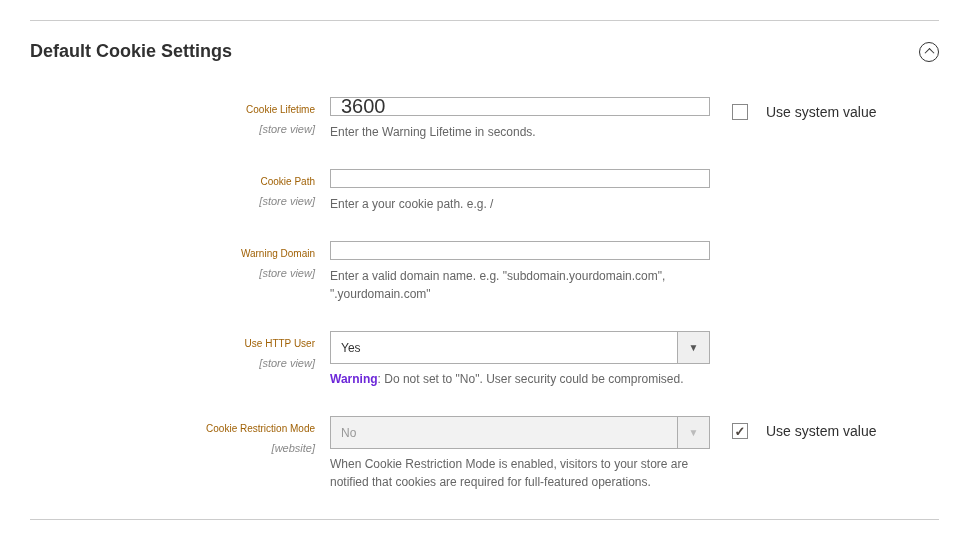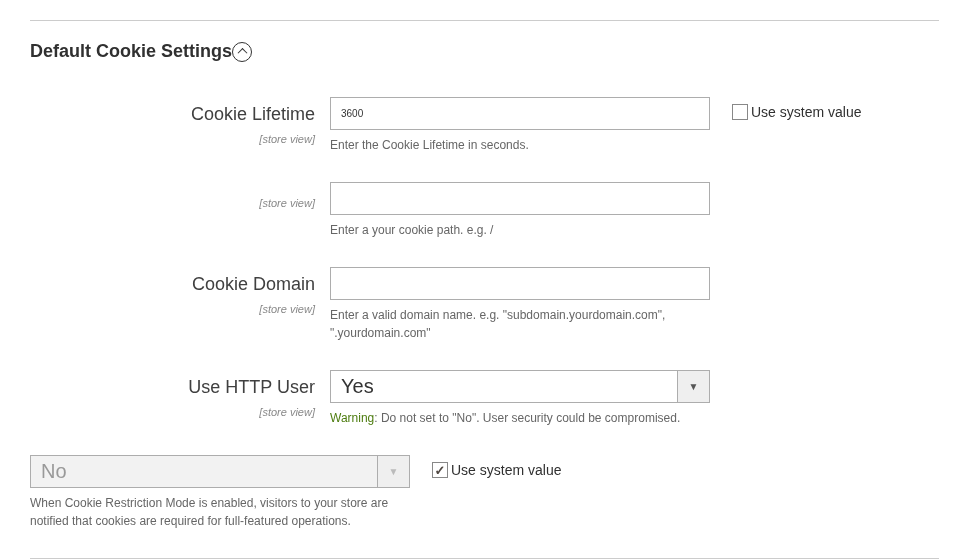--- a/index.html
+++ b/index.html
@@ -16,6 +16,7 @@
     }
     .section-header {
       display: flex;
+      justify-content: space-between;
       align-items: center;
       margin-bottom: 35px;
     }

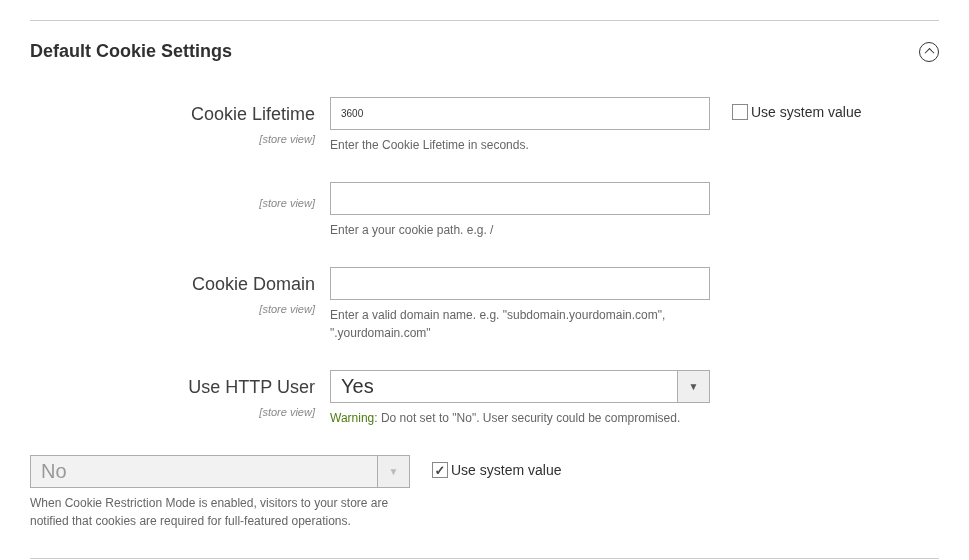--- a/index.html
+++ b/index.html
@@ -57,8 +57,8 @@
       padding-top: 7px;
     }
     .field-label {
-      color: #404040;
-      font-size: 18px;
+      color: #a16207;
+      font-size: 10px;
     }
     .scope {
       font-size: 11px;

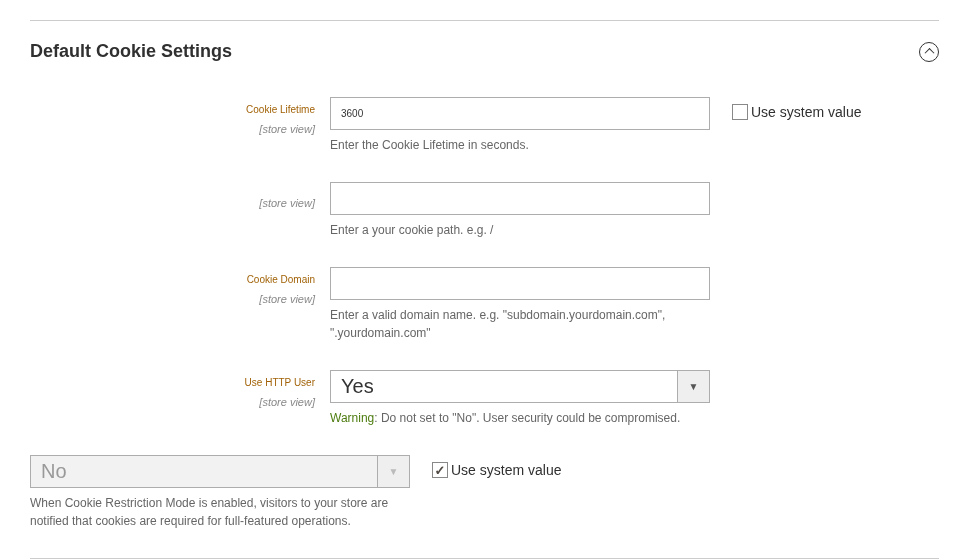--- a/index.html
+++ b/index.html
@@ -71,10 +71,10 @@
     }
     .text-input {
       width: 100%;
-      height: 33px;
+      height: 19px;
       border: 1px solid #adadad;
       padding: 0 10px;
-      font-size: 10px;
+      font-size: 20px;
       color: #333;
     }
     .note {

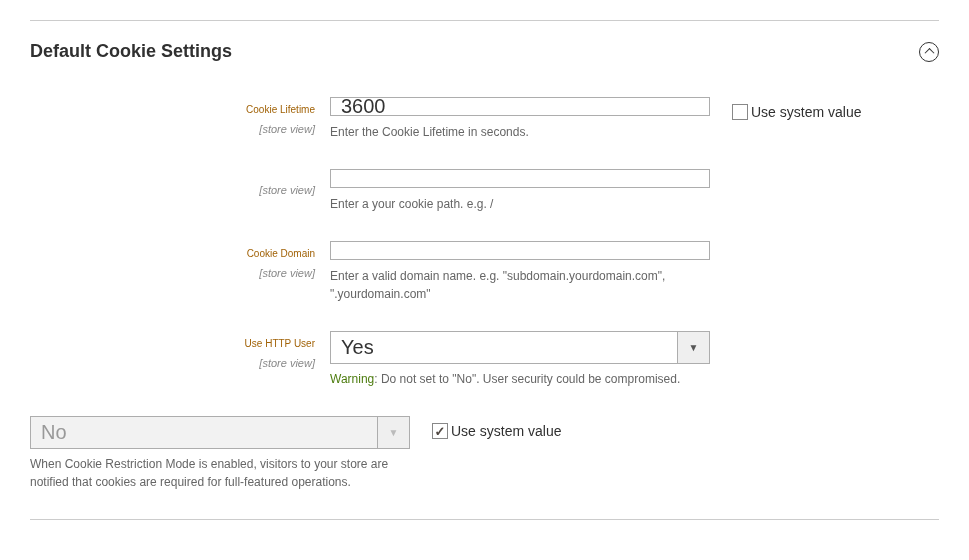--- a/index.html
+++ b/index.html
@@ -116,7 +116,7 @@
       padding-top: 7px;
       display: flex;
       align-items: center;
-      gap: 3px;
+      gap: 18px;
     }
     .checkbox {
       width: 16px;

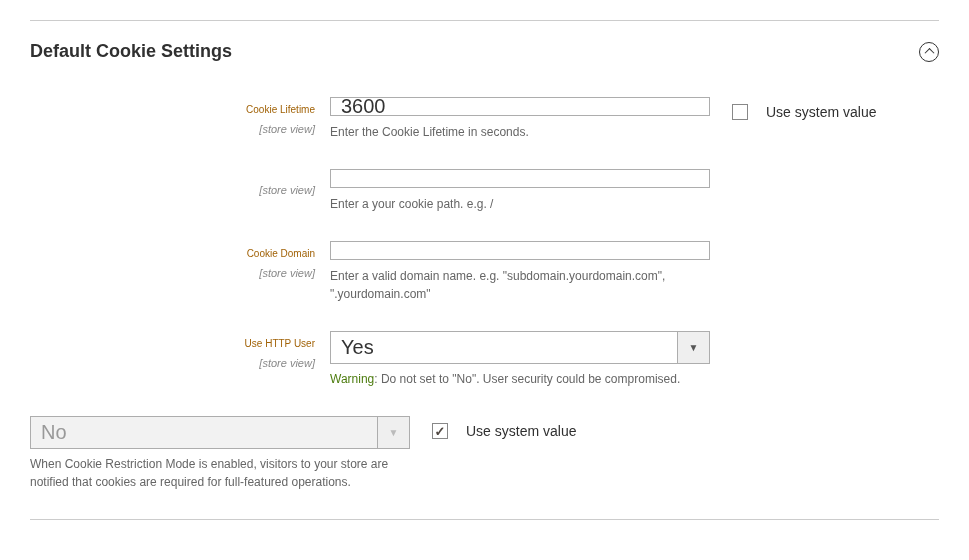--- a/index.html
+++ b/index.html
@@ -154,7 +154,7 @@
   </div>
   <div class="input-col">
     <input type="text" class="text-input" value="3600" style="">
-    <div class="note">Enter the Cookie Lifetime in seconds.</div>
+    <div class="note">Enter the Warning Lifetime in seconds.</div>
   </div>
   <div class="checkbox-col">
     <span class="checkbox"></span>

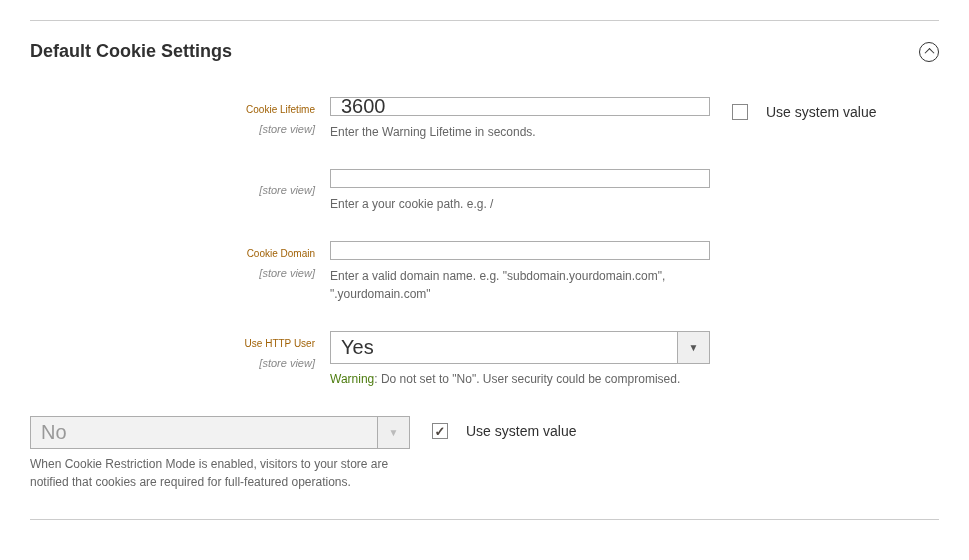--- a/index.html
+++ b/index.html
@@ -164,6 +164,7 @@
 
 <div class="field-row">
   <div class="label-col">
+    <div class="field-label">Cookie Path</div>
     <div class="scope">[store view]</div>
   </div>
   <div class="input-col">

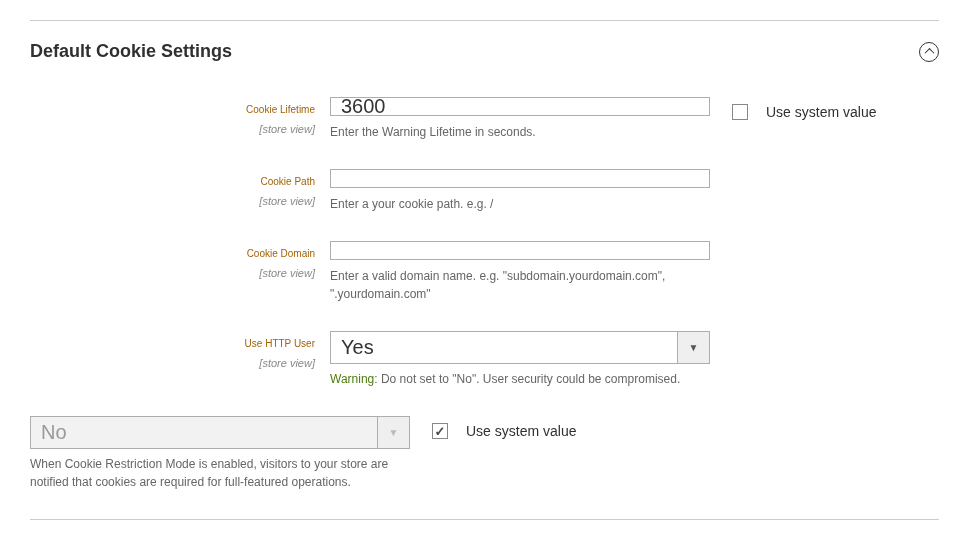--- a/index.html
+++ b/index.html
@@ -175,7 +175,7 @@
 
 <div class="field-row">
   <div class="label-col">
-    <div class="field-label">Cookie Domain</div>
+    <div class="field-label">Warning Domain</div>
     <div class="scope">[store view]</div>
   </div>
   <div class="input-col">

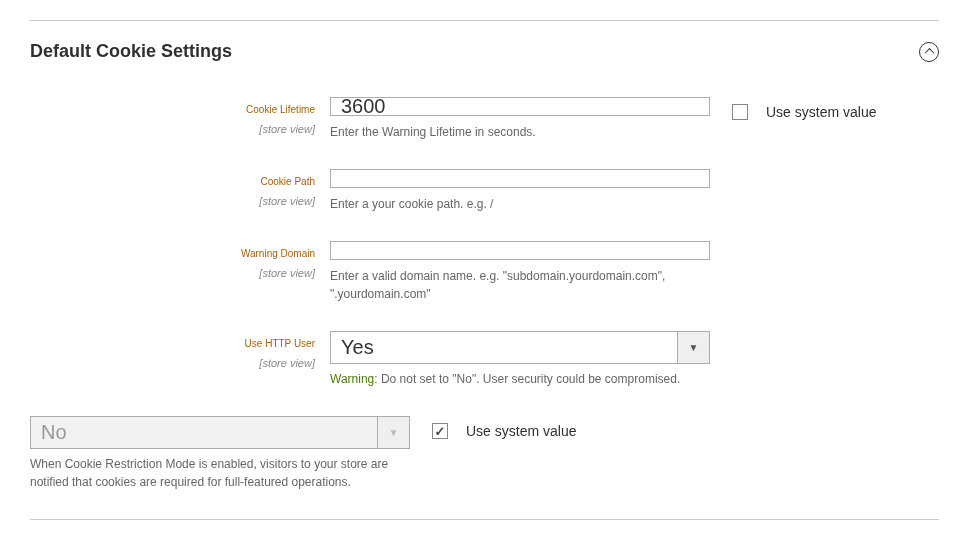--- a/index.html
+++ b/index.html
@@ -96,7 +96,7 @@
       padding: 0 10px;
       display: flex;
       align-items: center;
-      font-size: 20px;
+      font-size: 12px;
     }
     .select-arrow {
       width: 33px;

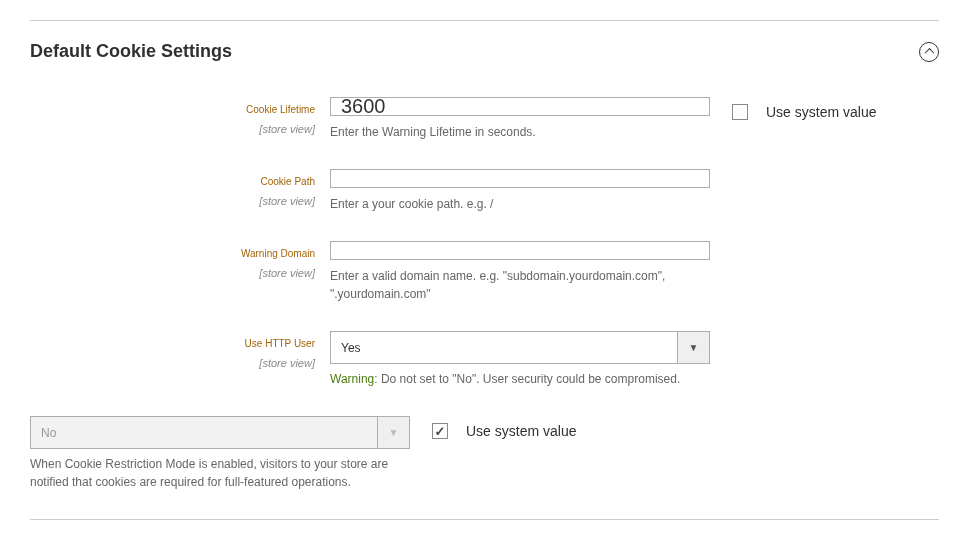--- a/index.html
+++ b/index.html
@@ -83,7 +83,7 @@
       margin-top: 6px;
       line-height: 1.5;
     }
-    .warn-label { color: #4d7c0f; font-weight: normal; }
+    .warn-label { color: #6d28d9; font-weight: bold; }
     .select-wrap {
       display: flex;
       width: 100%;

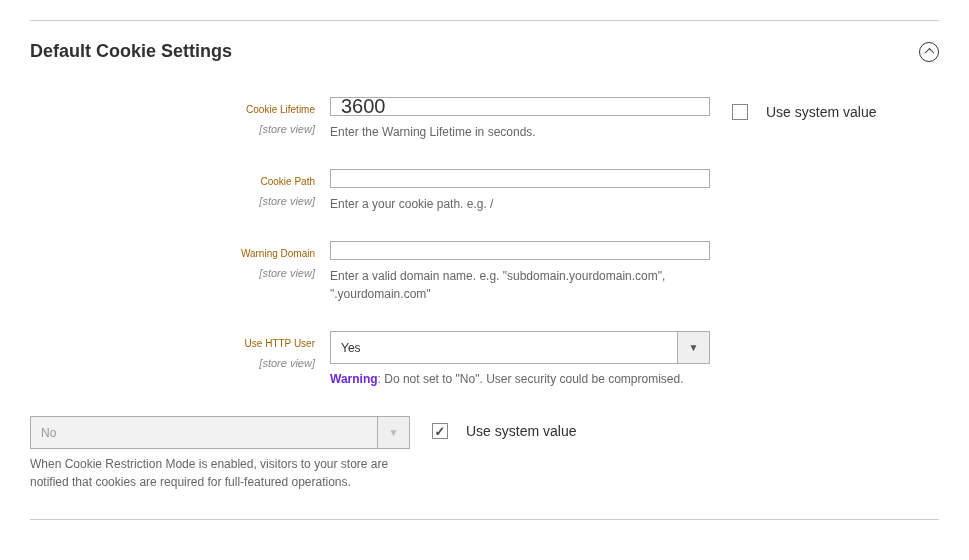--- a/index.html
+++ b/index.html
@@ -201,6 +201,10 @@
 </div>
 
 <div class="field-row">
+  <div class="label-col">
+    <div class="field-label">Cookie Restriction Mode</div>
+    <div class="scope">[website]</div>
+  </div>
   <div class="input-col">
     <div class="select-wrap disabled">
       <div class="select-display">No</div>

